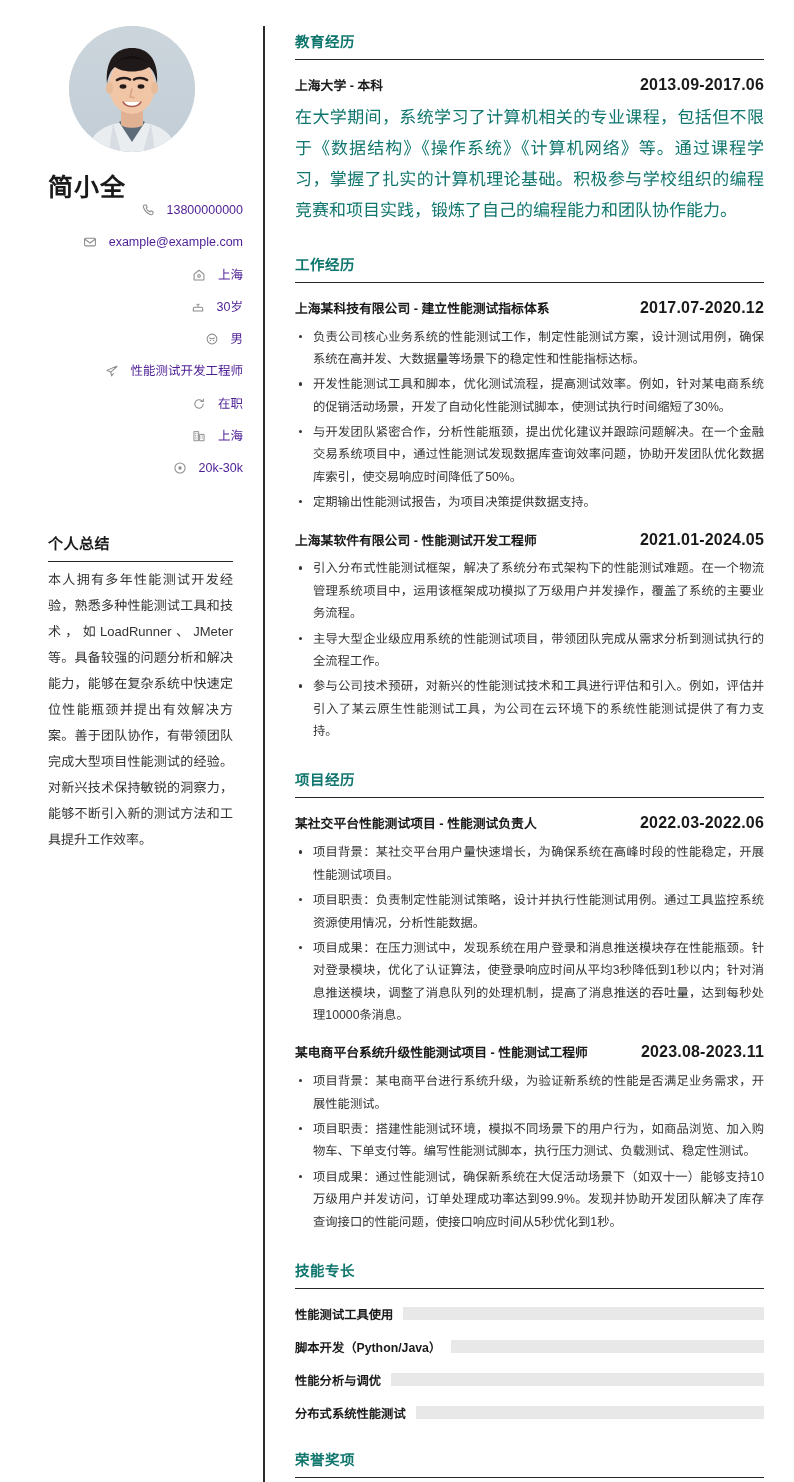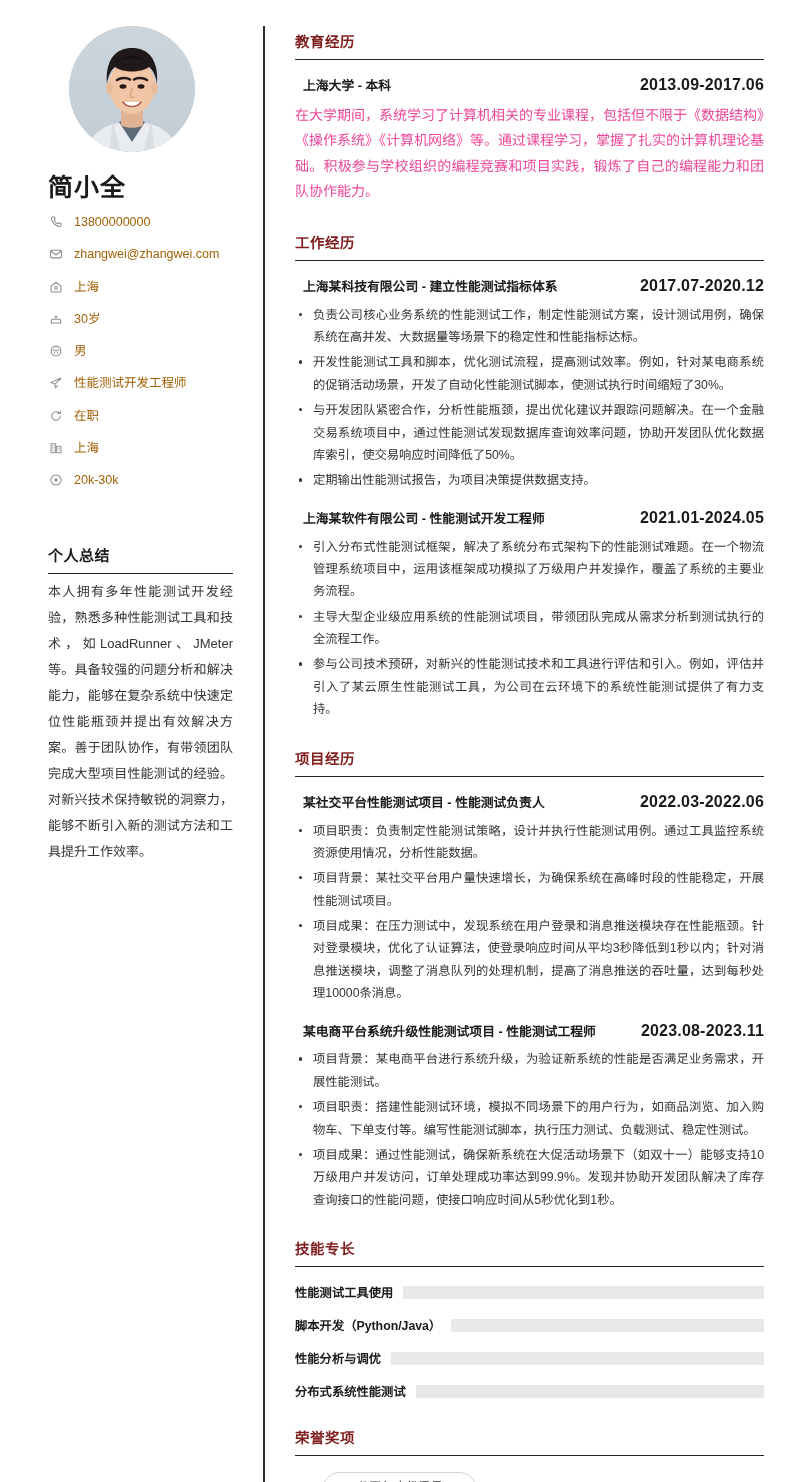--- a/index.html
+++ b/index.html
@@ -128,7 +128,7 @@
   .sec-heading {
     font-size: 14.5px;
     font-weight: 700;
-    color: #7f1d1d;
+    color: #0f766e;
     padding-bottom: 8px;
     border-bottom: 1.6px solid #262626;
     margin-bottom: 16px;

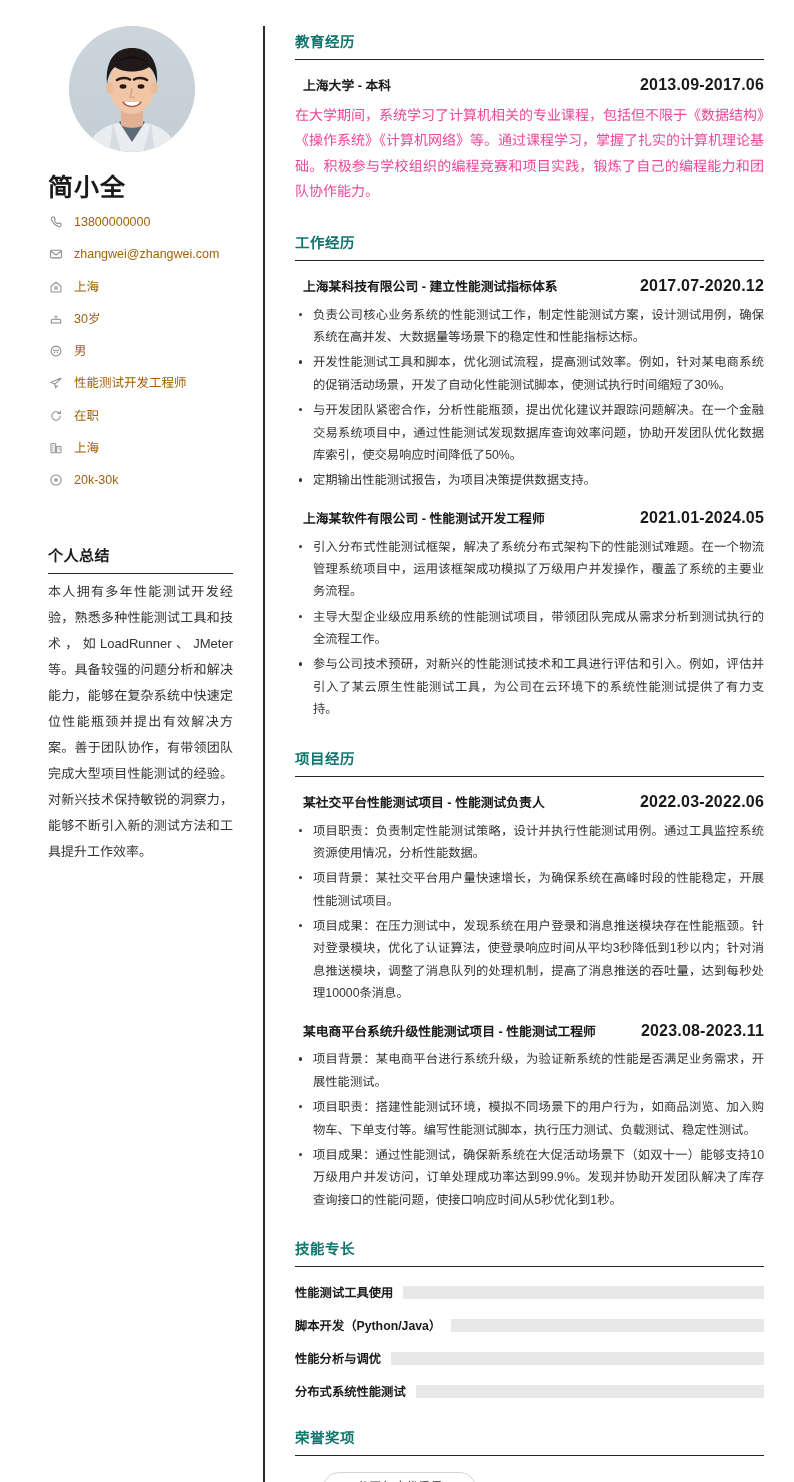--- a/index.html
+++ b/index.html
@@ -150,7 +150,6 @@
     font-weight: 700;
     color: #1a1a1a;
     line-height: 1.4;
-    margin-left: 8px;
   }
   .entry-date {
     font-size: 16px;

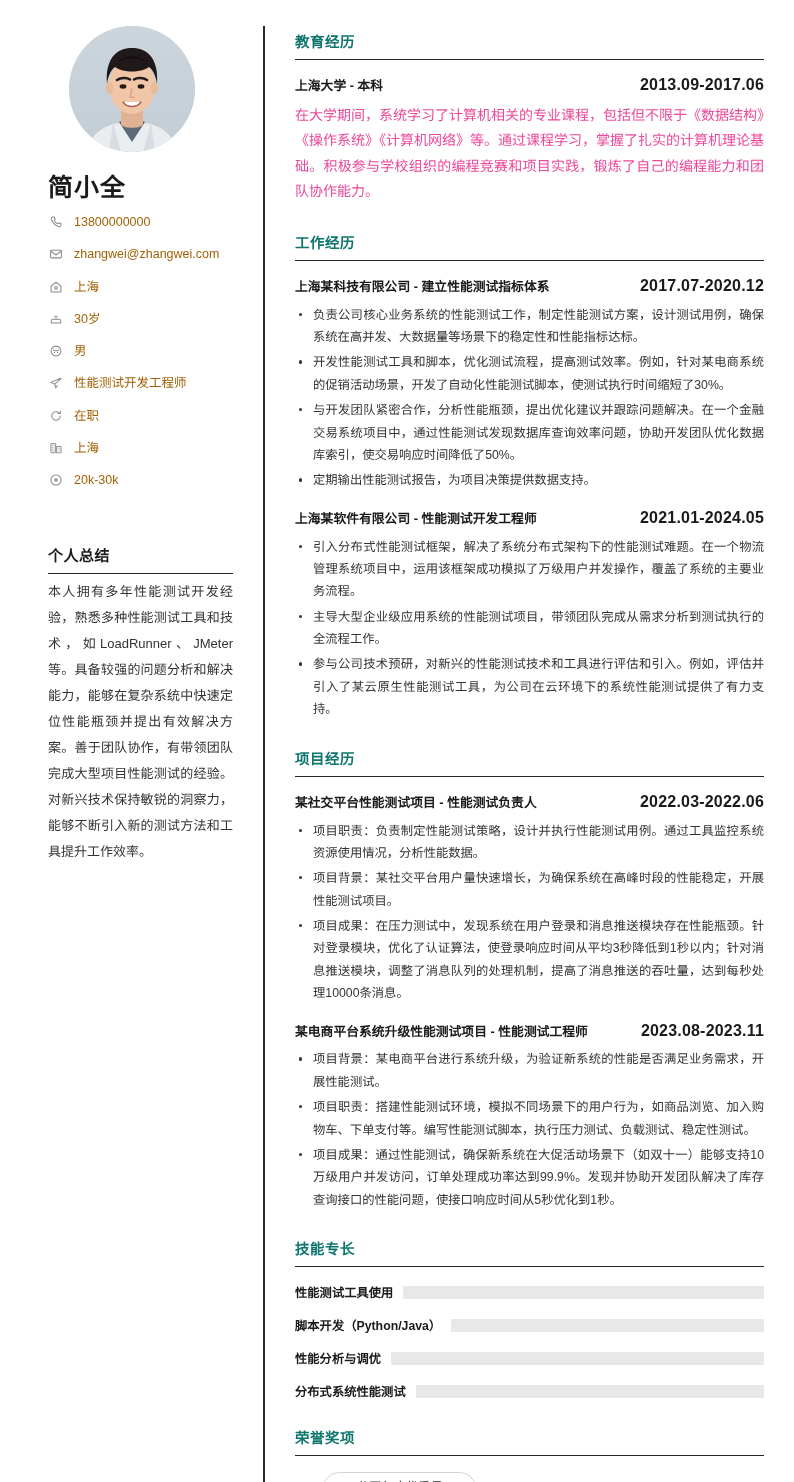--- a/index.html
+++ b/index.html
@@ -160,9 +160,9 @@
   }
 
   .entry-desc {
-    font-size: 14px;
+    font-size: 17px;
     line-height: 1.82;
-    color: #ec4899;
+    color: #0f766e;
     text-align: justify;
   }
 

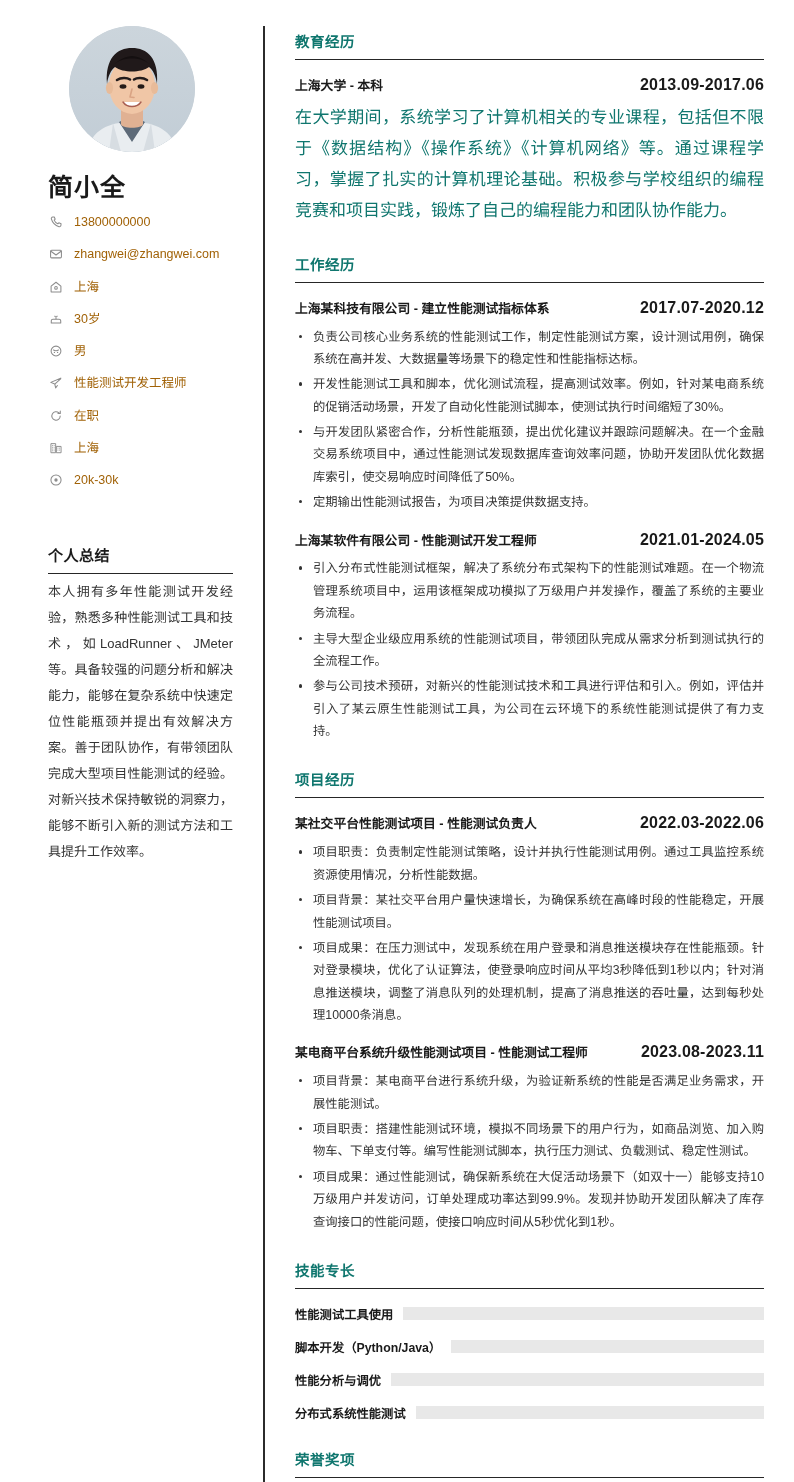--- a/index.html
+++ b/index.html
@@ -55,7 +55,7 @@
     letter-spacing: 1px;
     color: #1a1a1a;
     padding-left: 28px;
-    margin-bottom: 12px;
+    margin-bottom: 0;
     line-height: 1.2;
   }
 

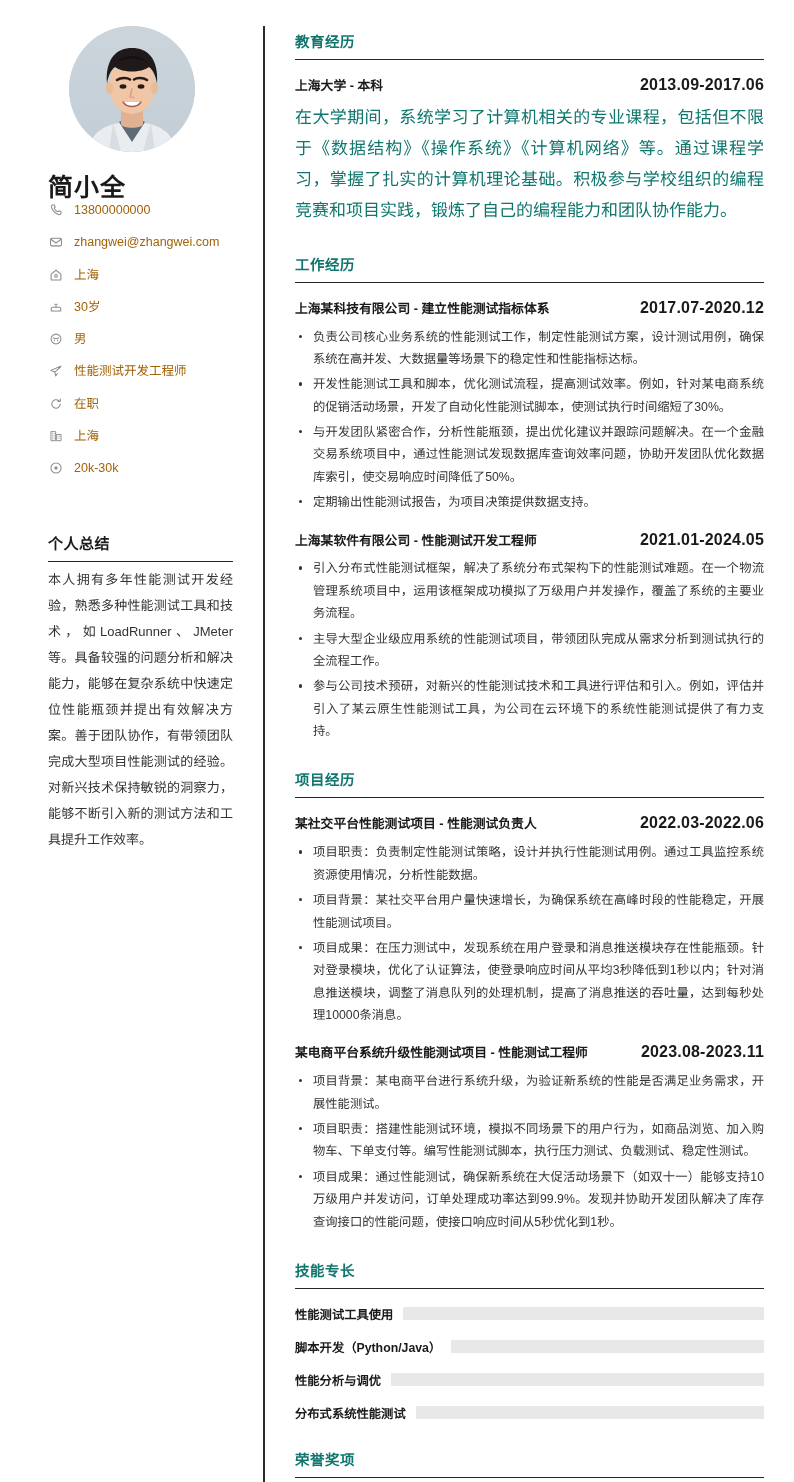--- a/index.html
+++ b/index.html
@@ -69,8 +69,9 @@
     gap: 11px;
     margin-bottom: 16px;
     font-size: 12.5px;
-    color: #a16207;
+    color: #4c1d95;
     line-height: 1.3;
+    justify-content: flex-end;
   }
   .contact-item .ico {
     flex: 0 0 15px;

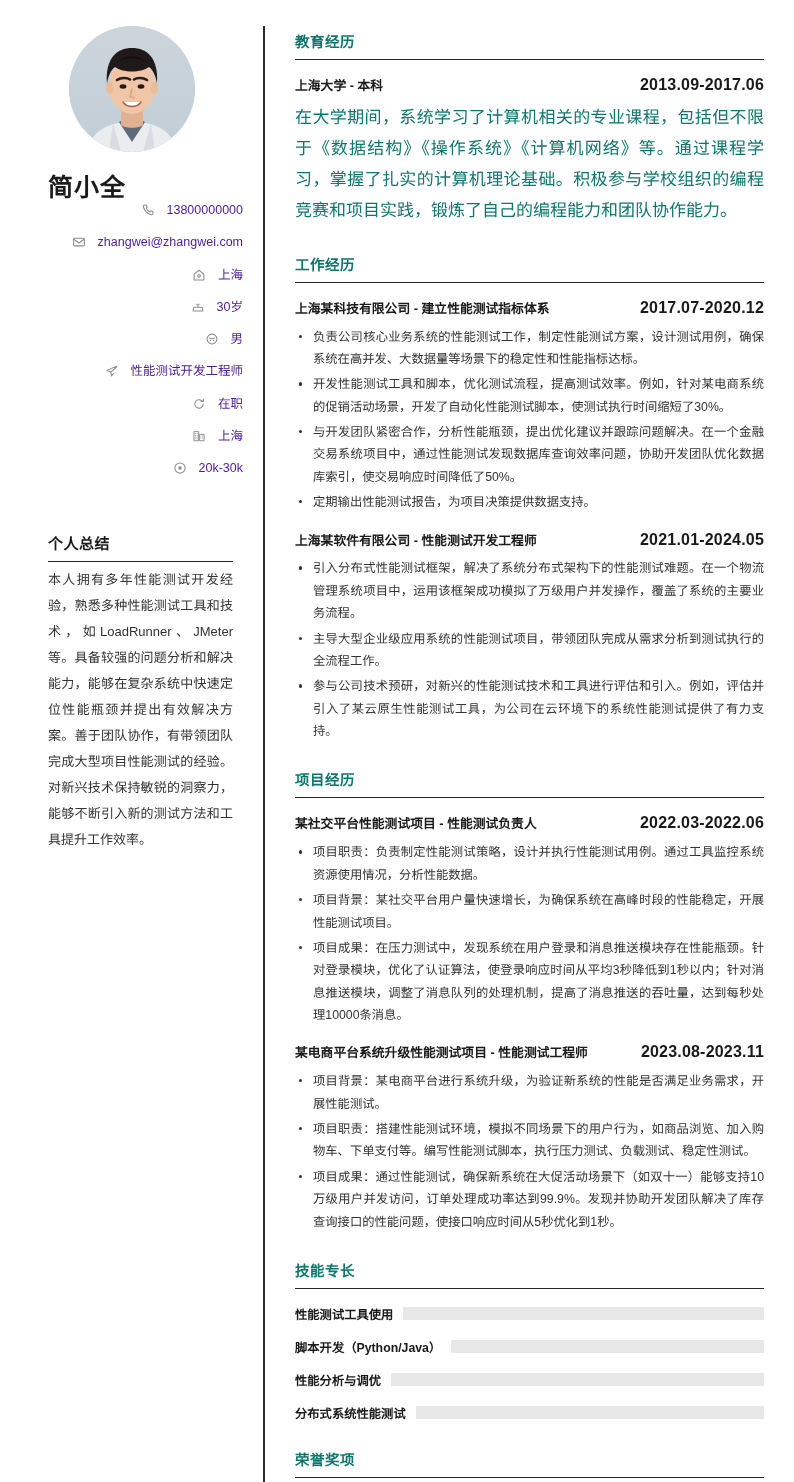--- a/index.html
+++ b/index.html
@@ -319,7 +319,7 @@
             <path d="M1.8 4.6 L8 9.1 L14.2 4.6"></path>
           </svg>
         </span>
-        <span class="txt">zhangwei@zhangwei.com</span>
+        <span class="txt">example@example.com</span>
       </li>
 
       <li class="contact-item">

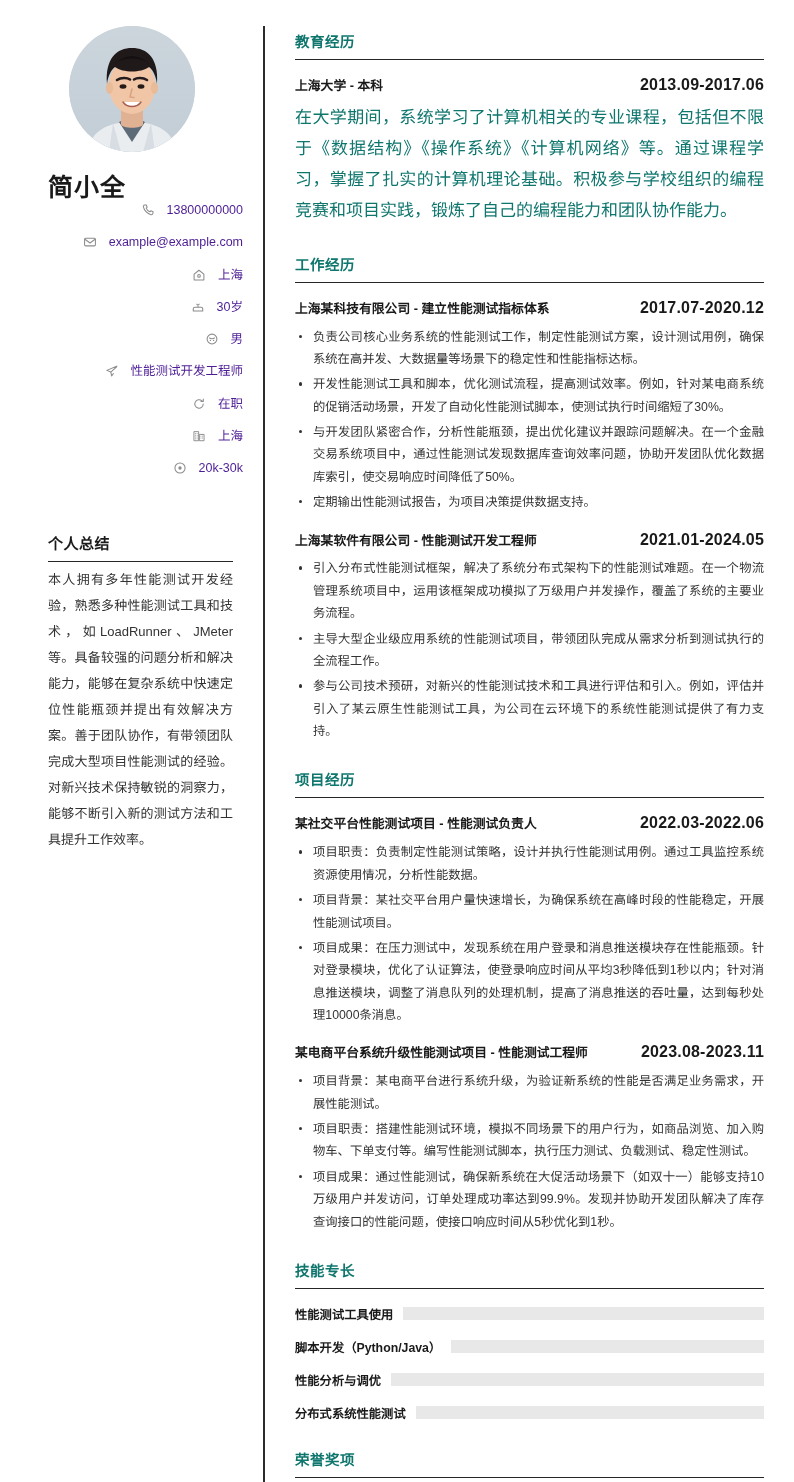--- a/index.html
+++ b/index.html
@@ -460,8 +460,8 @@
           <div class="entry-date">2022.03-2022.06</div>
         </div>
         <ul class="bullets">
+          <li>项目背景：某社交平台用户量快速增长，为确保系统在高峰时段的性能稳定，开展性能测试项目。</li>
           <li>项目职责：负责制定性能测试策略，设计并执行性能测试用例。通过工具监控系统资源使用情况，分析性能数据。</li>
-          <li>项目背景：某社交平台用户量快速增长，为确保系统在高峰时段的性能稳定，开展性能测试项目。</li>
           <li>项目成果：在压力测试中，发现系统在用户登录和消息推送模块存在性能瓶颈。针对登录模块，优化了认证算法，使登录响应时间从平均3秒降低到1秒以内；针对消息推送模块，调整了消息队列的处理机制，提高了消息推送的吞吐量，达到每秒处理10000条消息。</li>
         </ul>
       </div>

